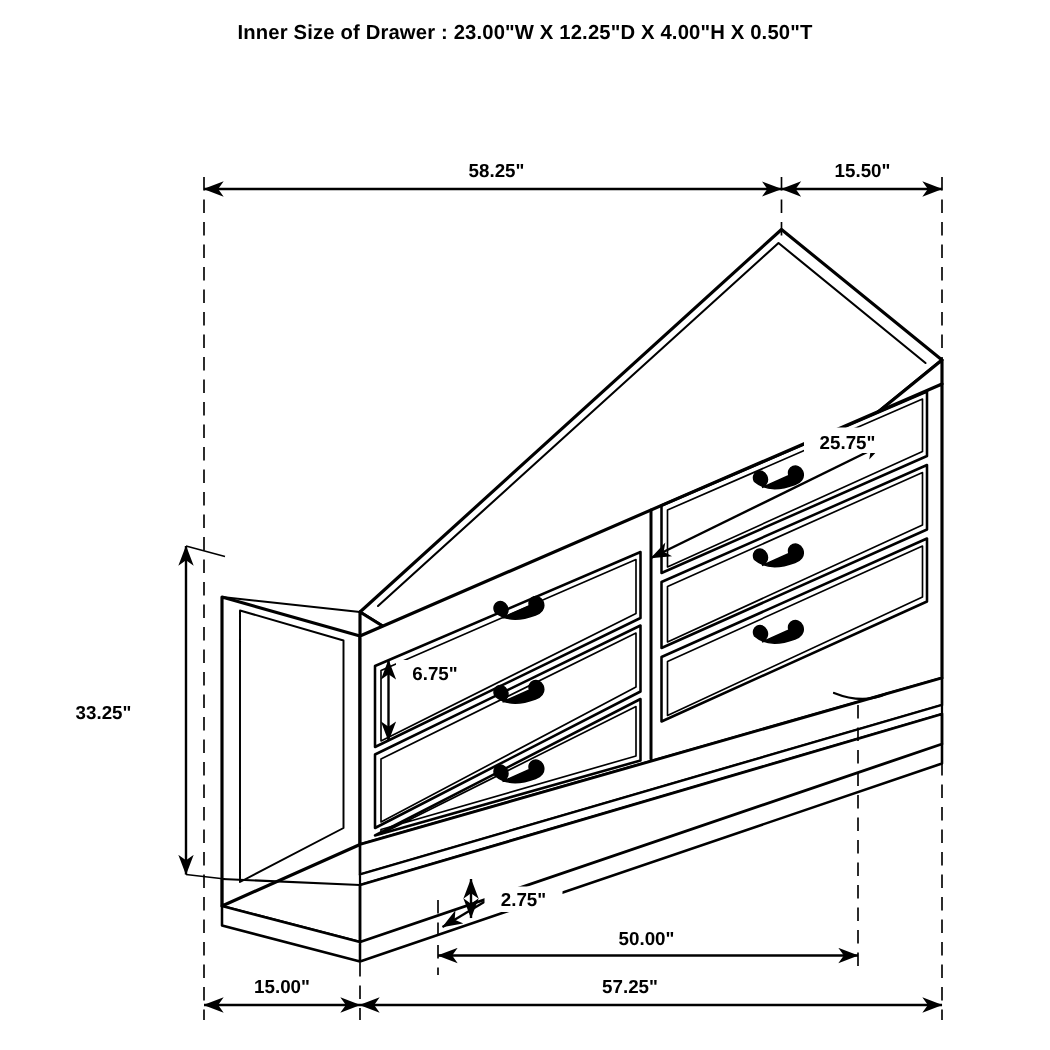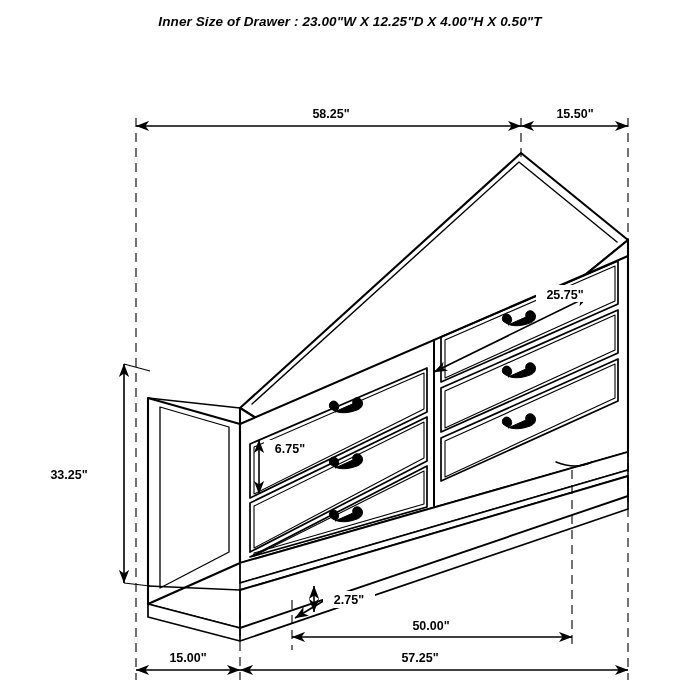--- a/index.html
+++ b/index.html
@@ -29,7 +29,6 @@
     font-size: 13.5px;
     font-weight: bold;
     letter-spacing: 0.1px;
-    font-style: italic;
   }
   svg.diagram {
     position: absolute;

